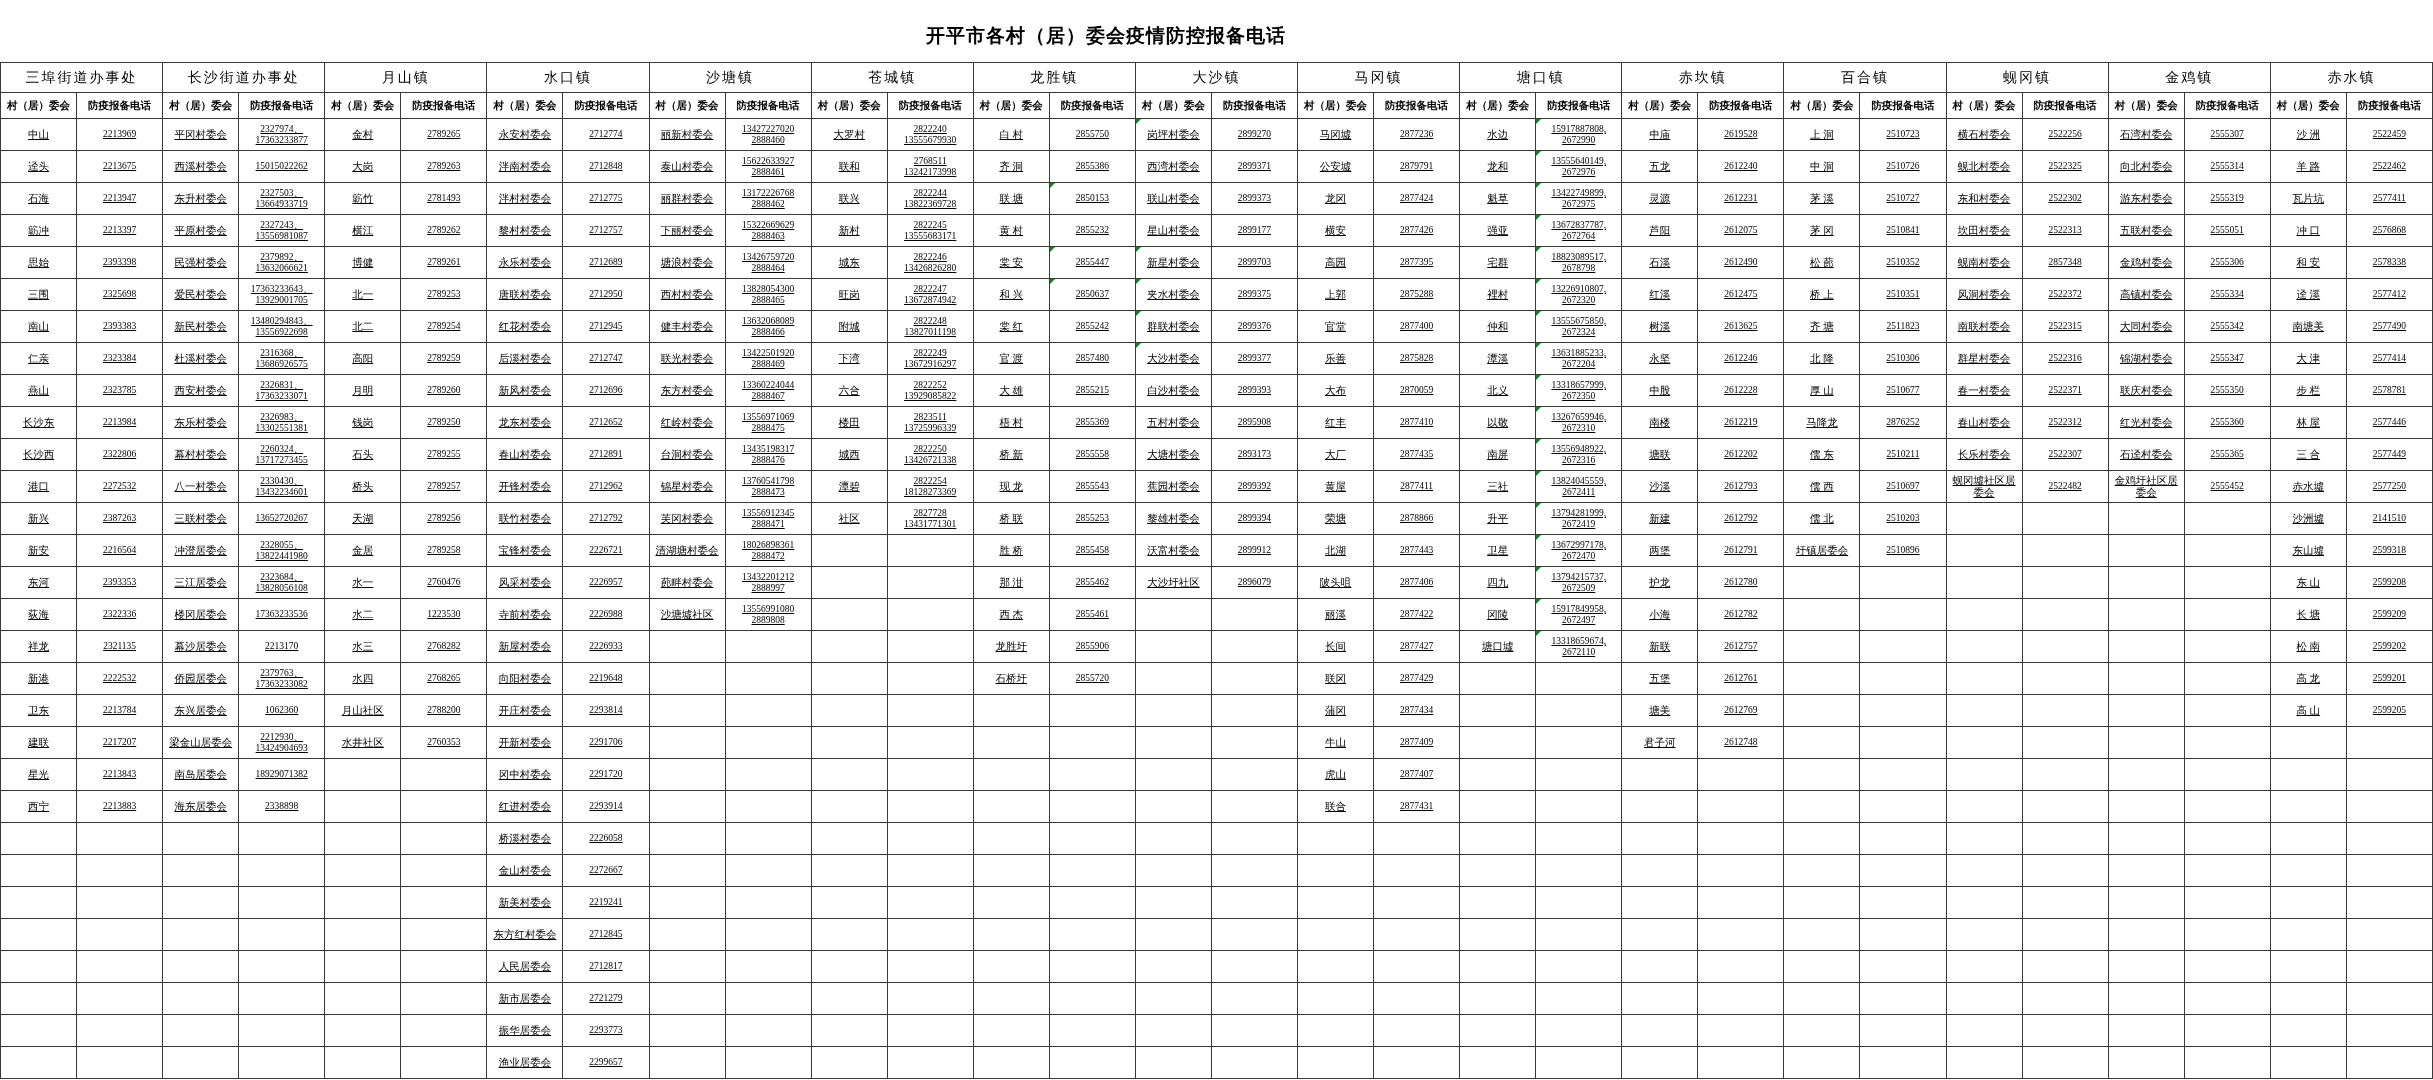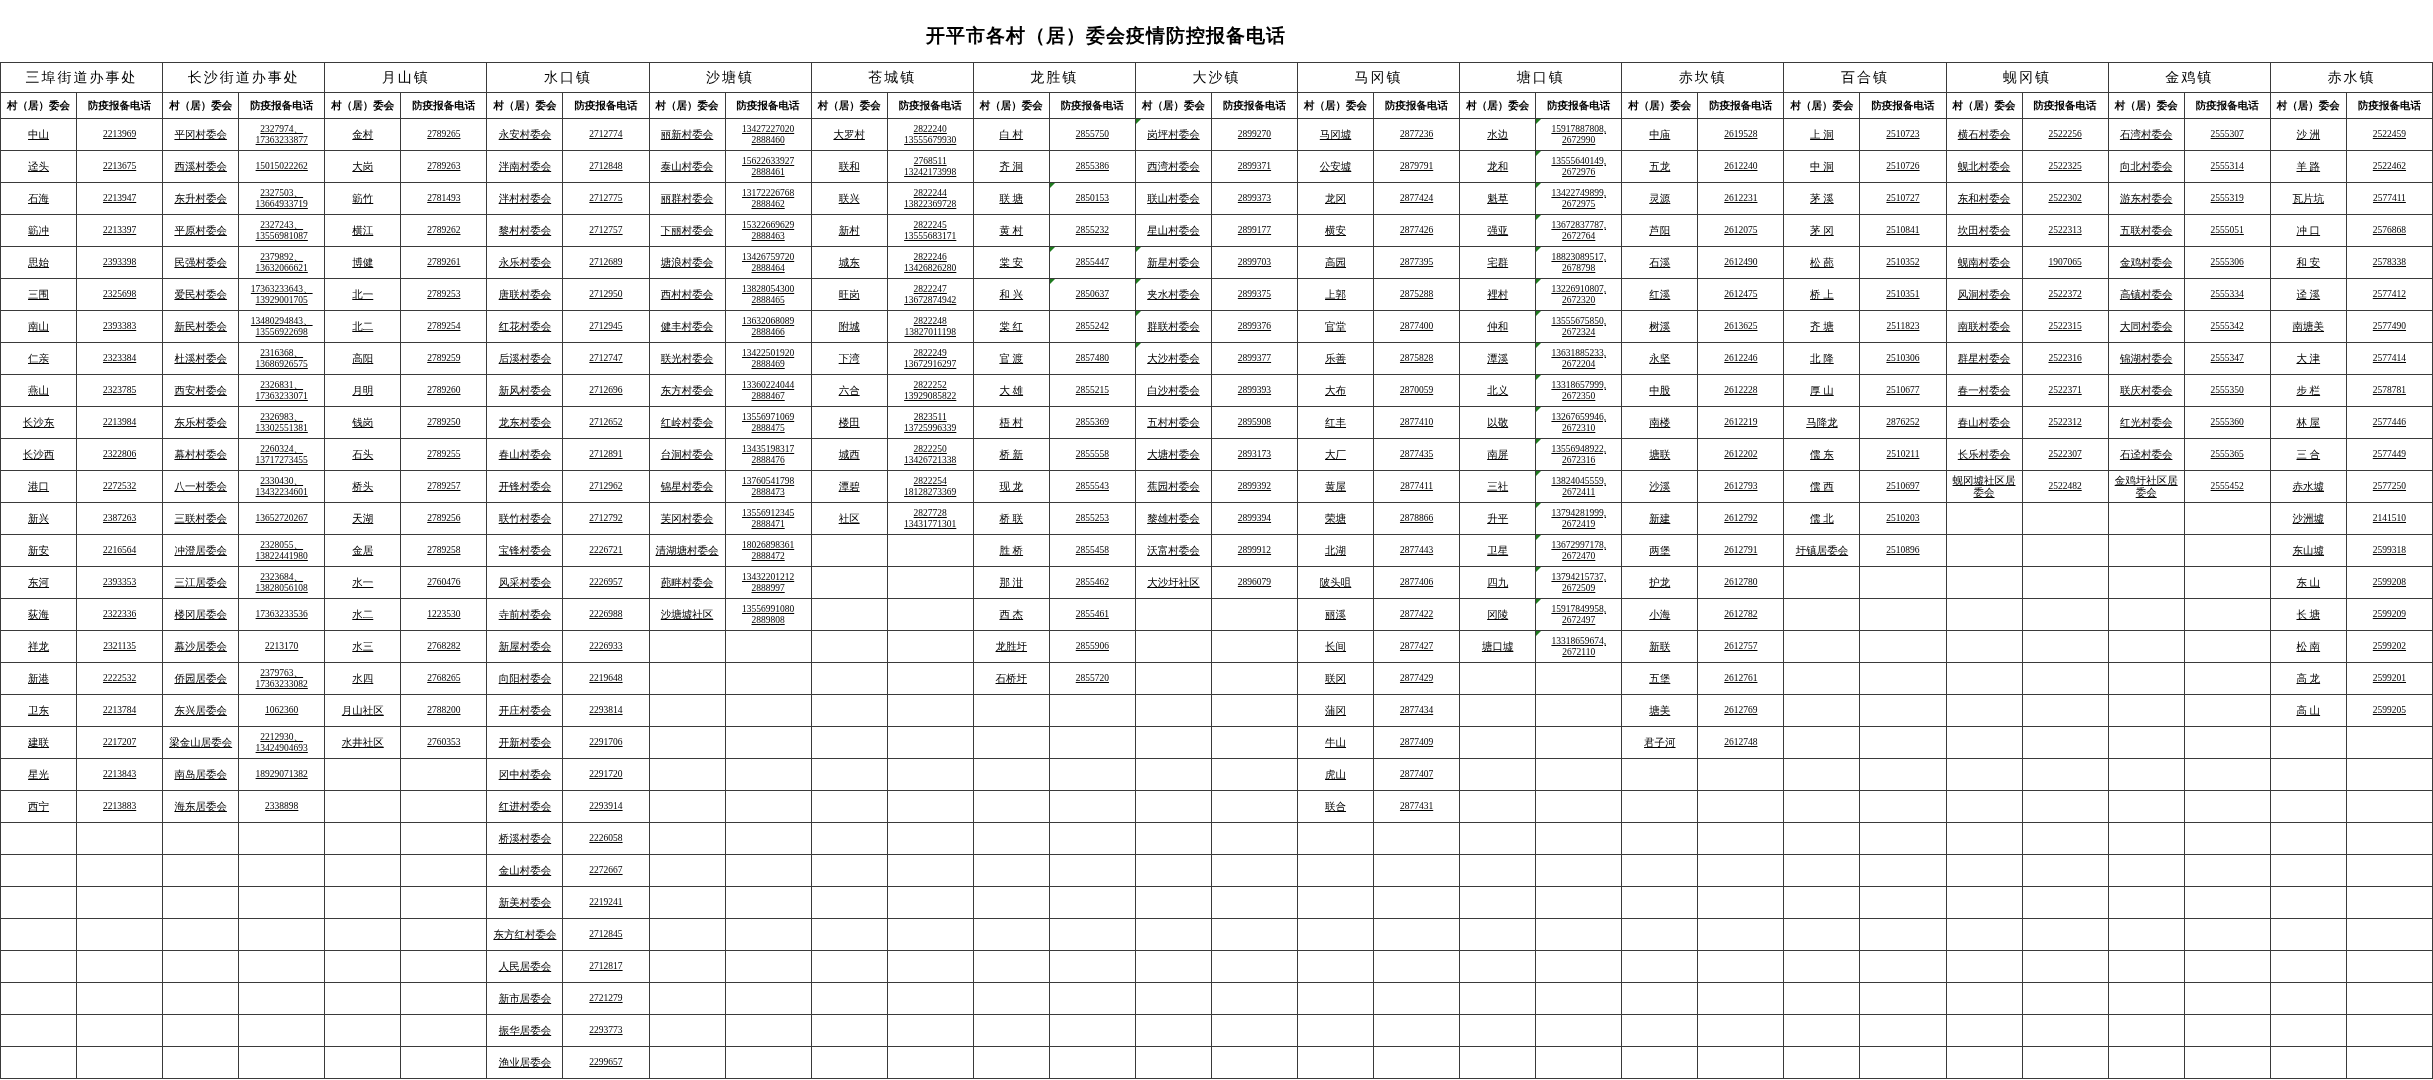--- a/index.html
+++ b/index.html
@@ -293,7 +293,7 @@
         <td class="v">松 蓢</td>
         <td class="p">2510352</td>
         <td class="v">蚬南村委会</td>
-        <td class="p">1907065</td>
+        <td class="p">2857348</td>
         <td class="v">金鸡村委会</td>
         <td class="p">2555306</td>
         <td class="v">和 安</td>

